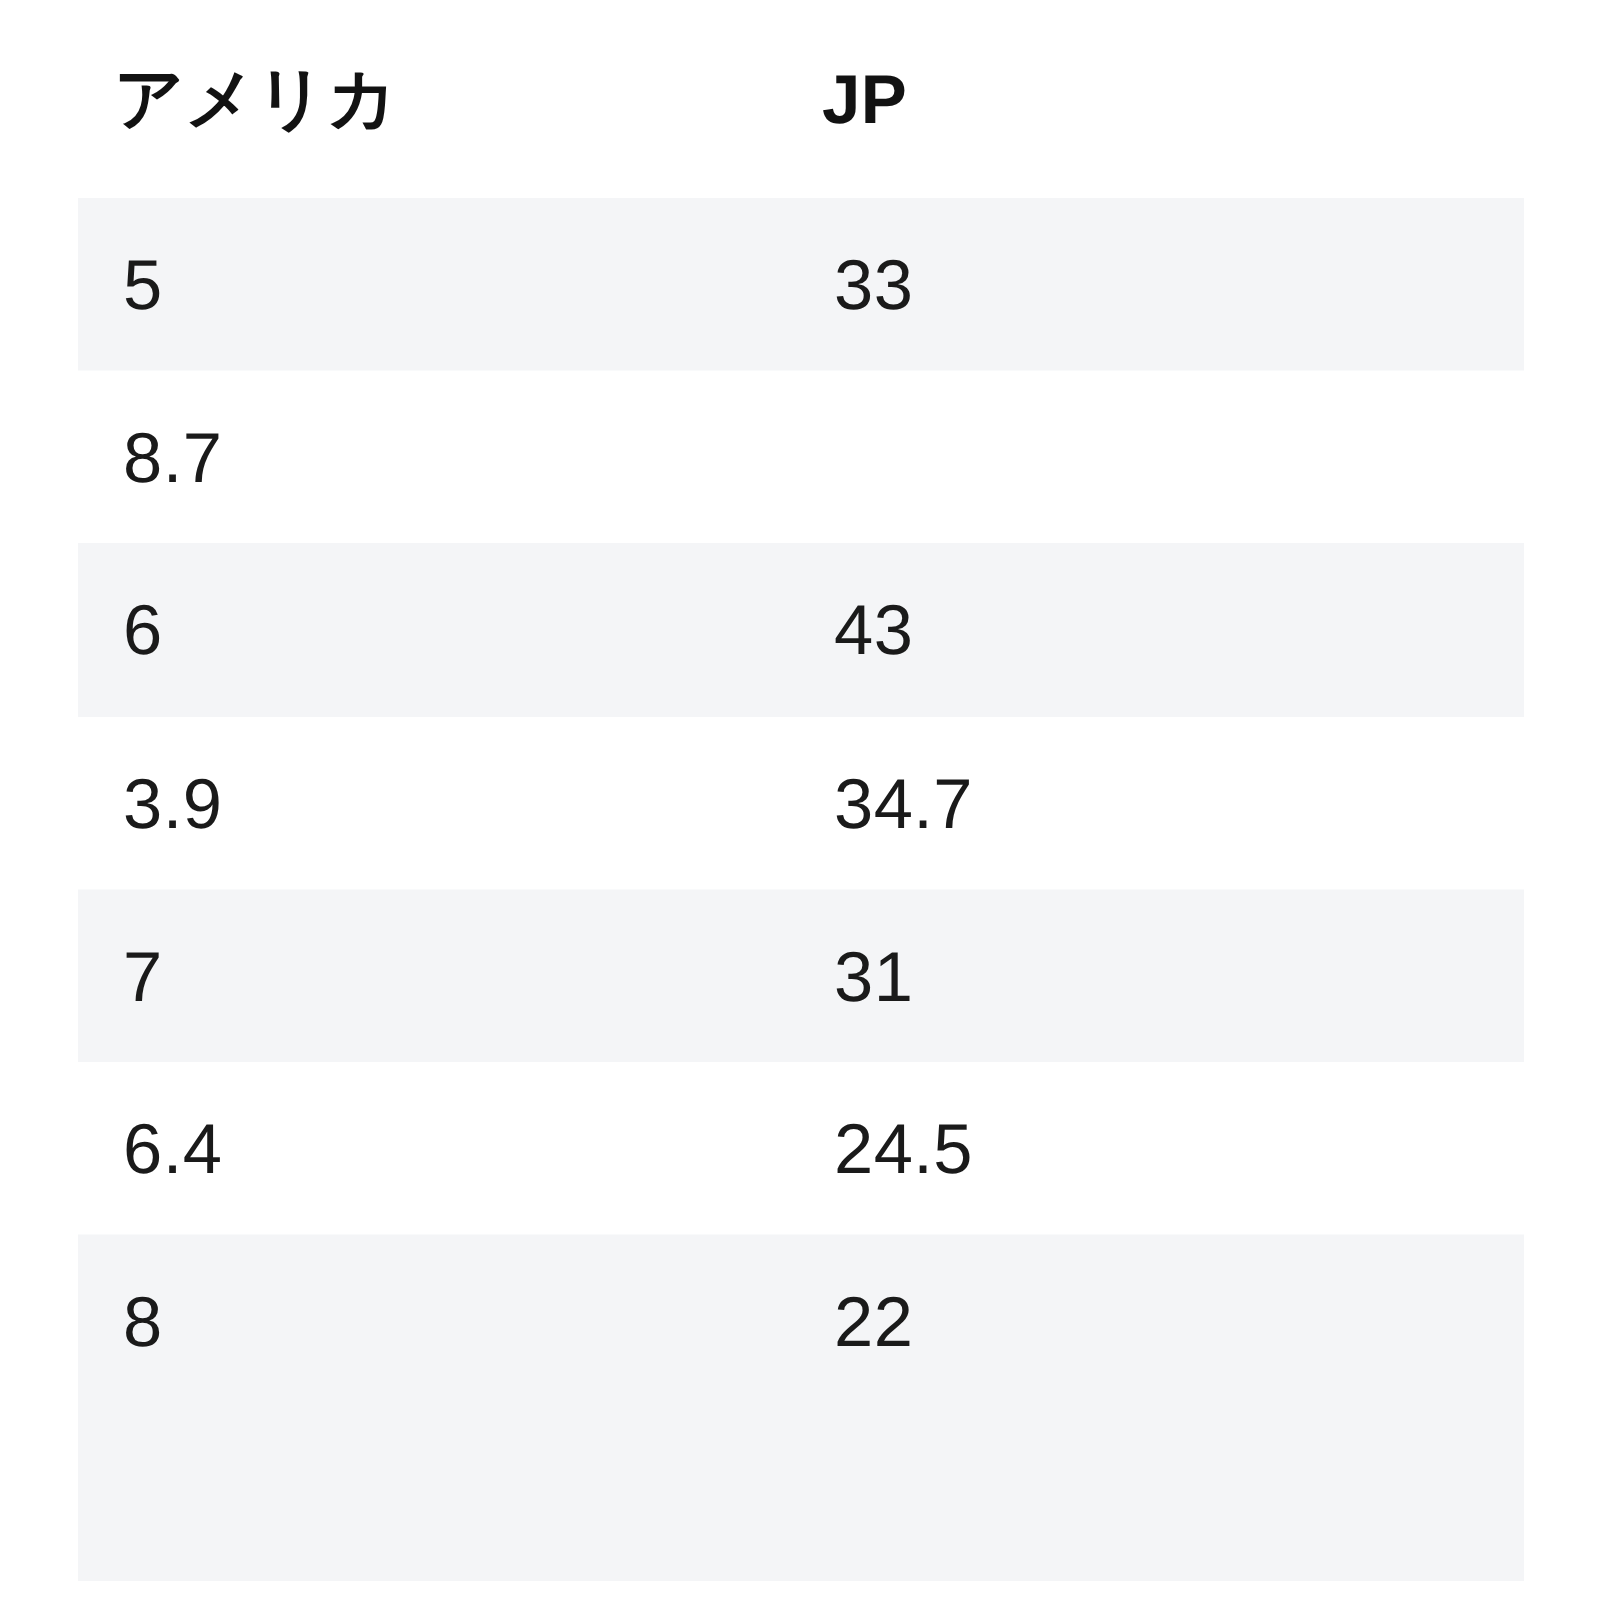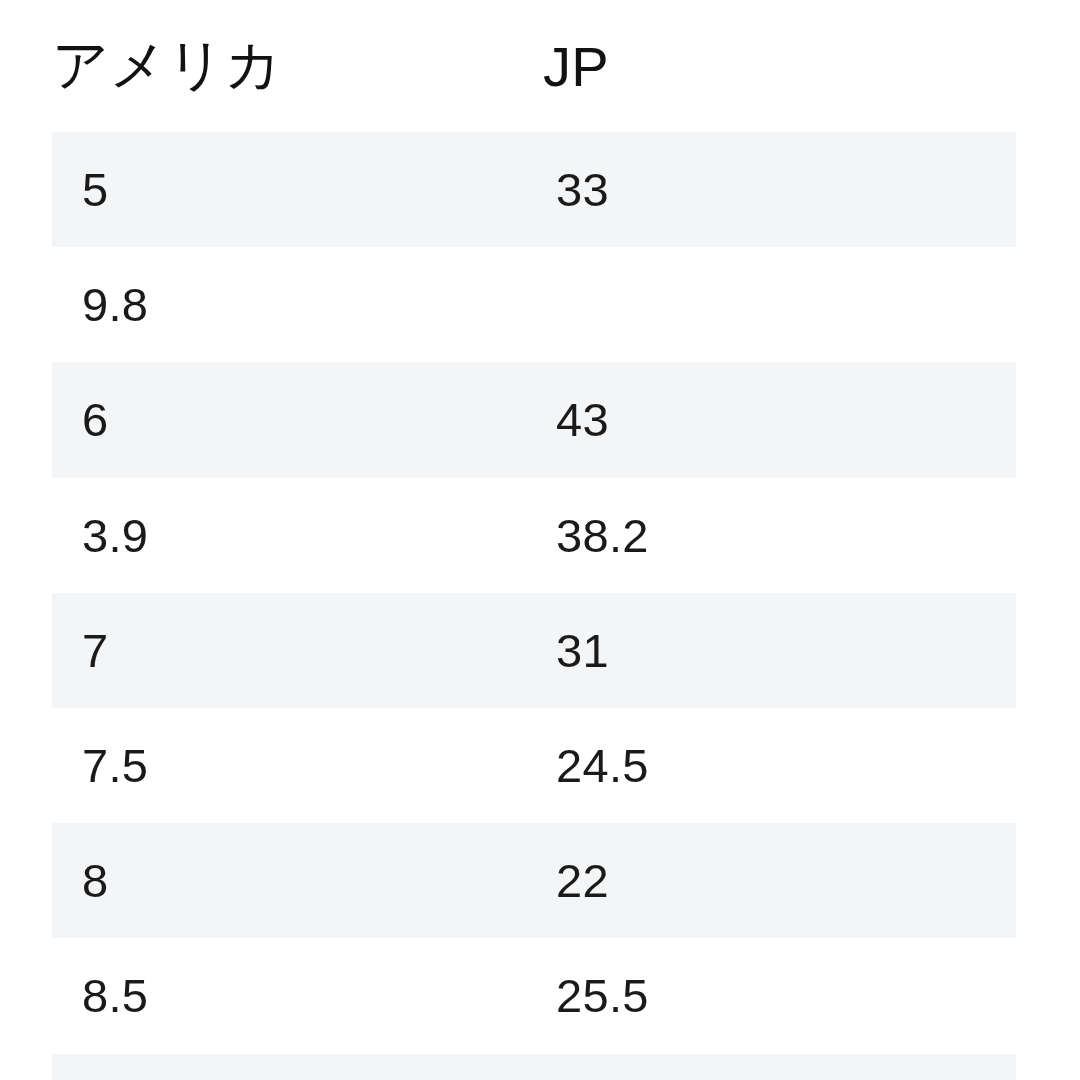--- a/index.html
+++ b/index.html
@@ -36,11 +36,12 @@
     height: 132px;
     display: flex;
     align-items: center;
-    font-size: 56px;
-    font-weight: 400;
+    font-size: 46px;
+    font-weight: 700;
     letter-spacing: 0.2px;
     color: #121212;
     white-space: nowrap;
+    margin-left: 24px;
   }
   .th.col1 { left: 52px; }
   .th.col2 { left: 543px; }

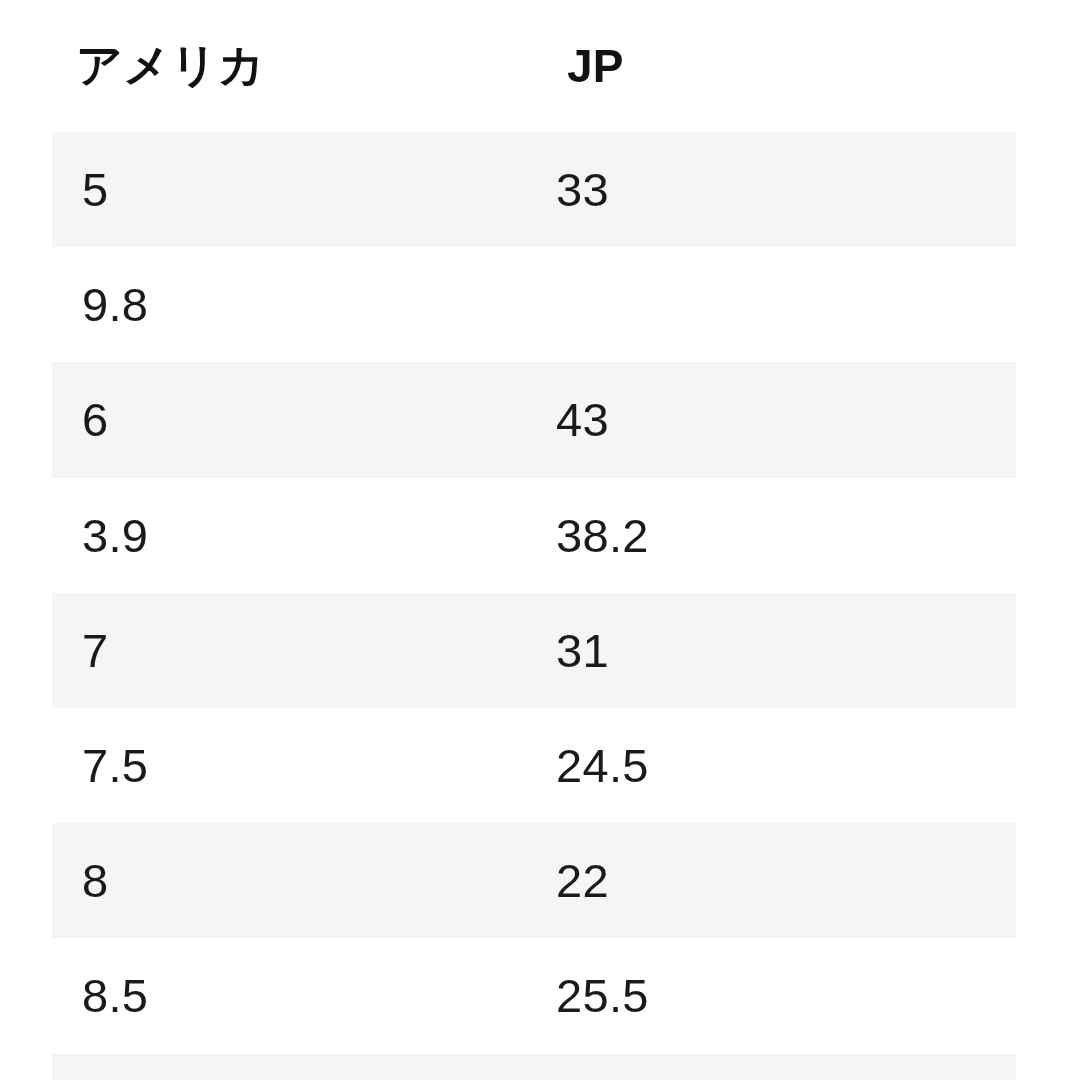--- a/index.html
+++ b/index.html
@@ -44,7 +44,7 @@
     margin-left: 24px;
   }
   .th.col1 { left: 52px; }
-  .th.col2 { left: 543px; }
+  .th.col2 { left: 524px; }
 
   
   .tbody {

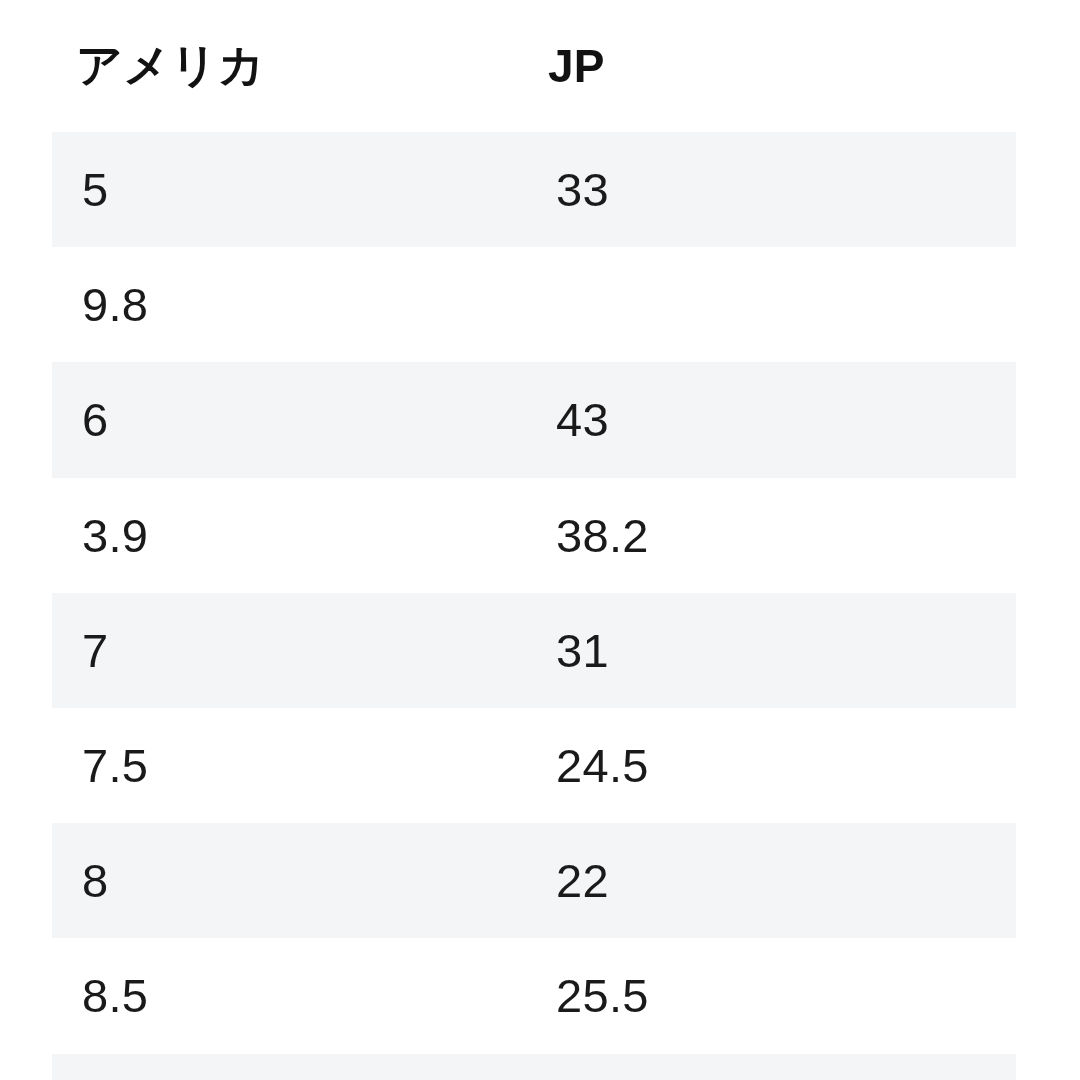--- a/index.html
+++ b/index.html
@@ -103,7 +103,7 @@
       </div>
       <div class="trow">
         <div class="stripe"></div>
-        <div class="cell col1">9.8</div>
+        <div class="cell col1">8.7</div>
       </div>
       <div class="trow striped">
         <div class="stripe"></div>

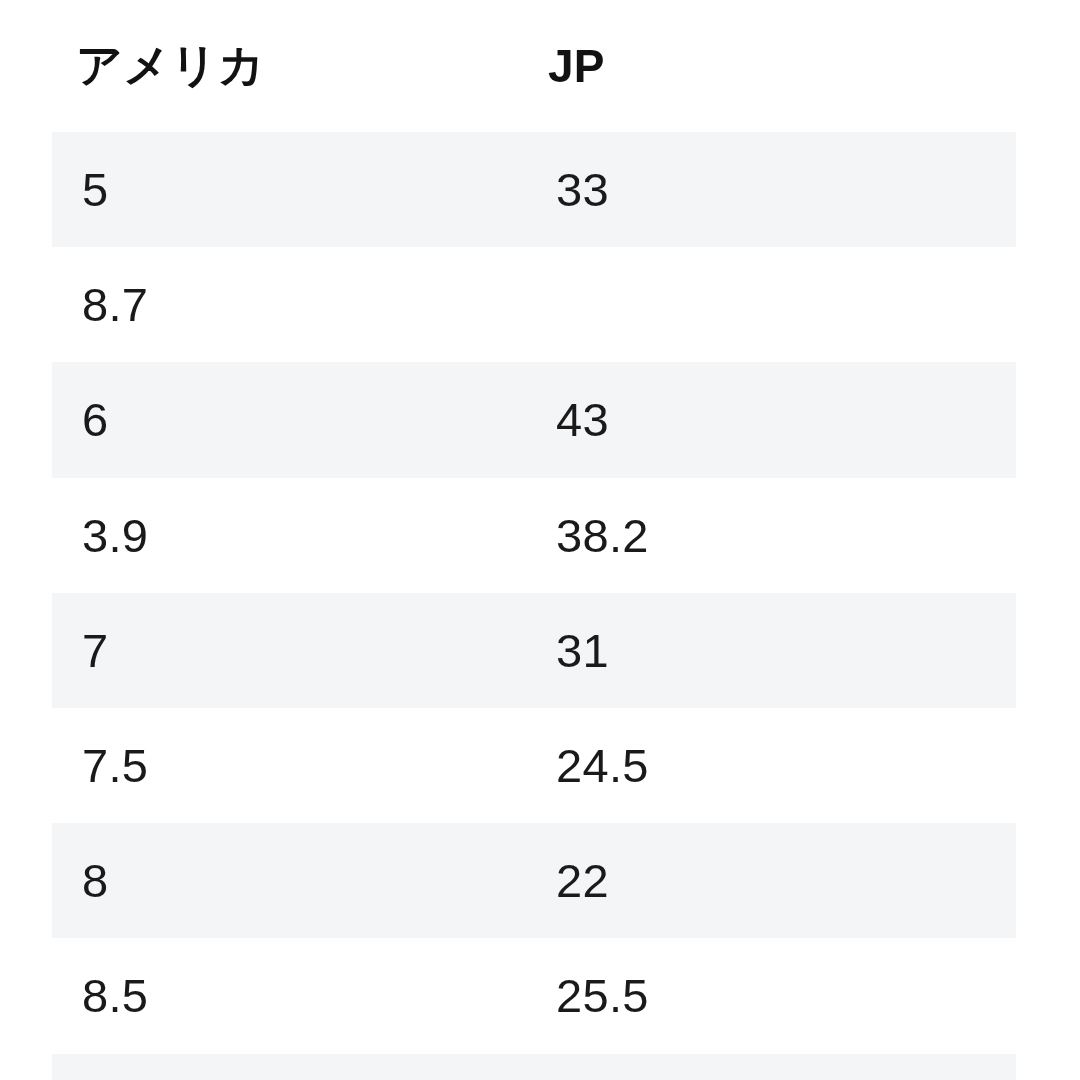--- a/index.html
+++ b/index.html
@@ -113,7 +113,7 @@
       <div class="trow">
         <div class="stripe"></div>
         <div class="cell col1">3.9</div>
-        <div class="cell col2">38.2</div>
+        <div class="cell col2">34.7</div>
       </div>
       <div class="trow striped">
         <div class="stripe"></div>

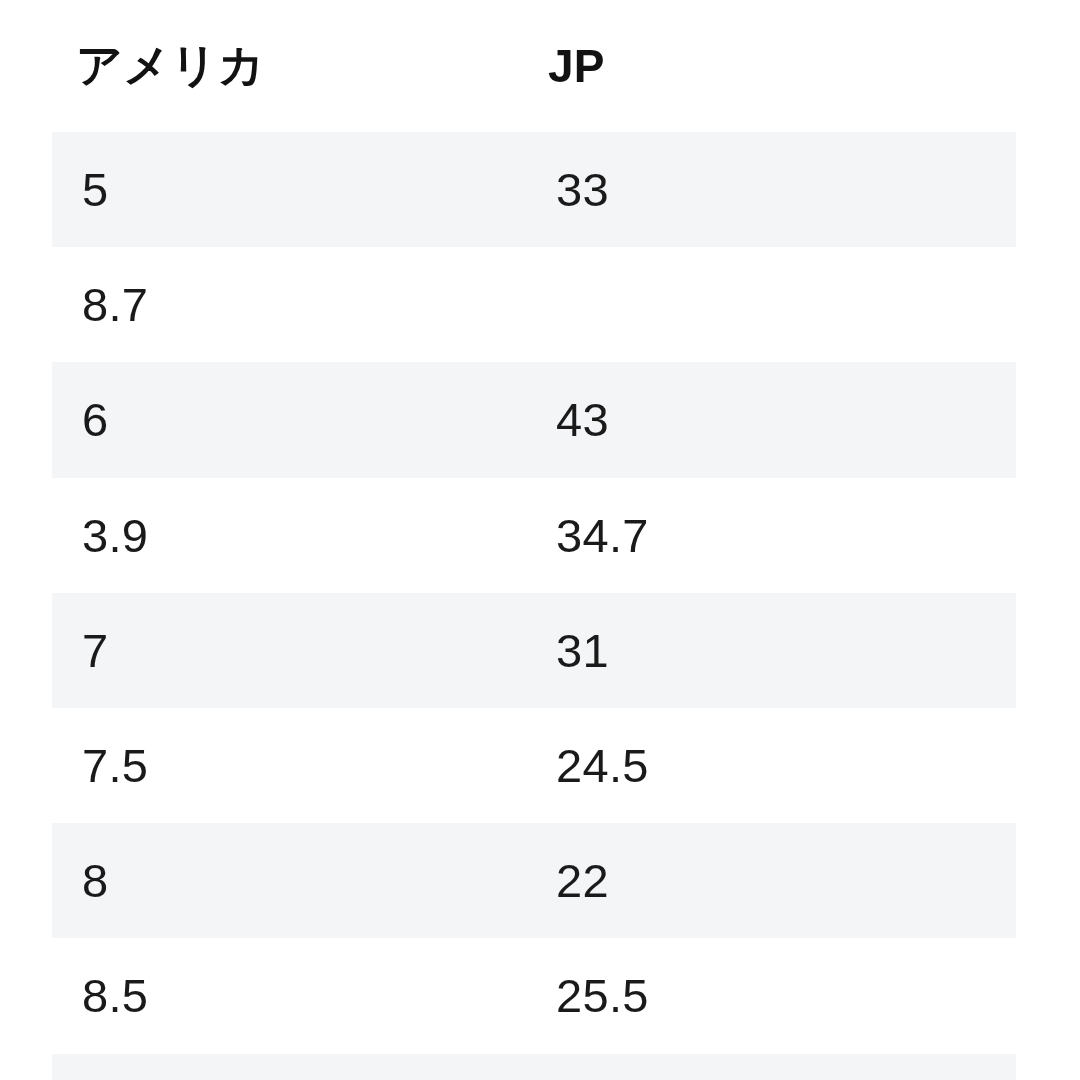--- a/index.html
+++ b/index.html
@@ -122,7 +122,7 @@
       </div>
       <div class="trow">
         <div class="stripe"></div>
-        <div class="cell col1">7.5</div>
+        <div class="cell col1">6.4</div>
         <div class="cell col2">24.5</div>
       </div>
       <div class="trow striped">

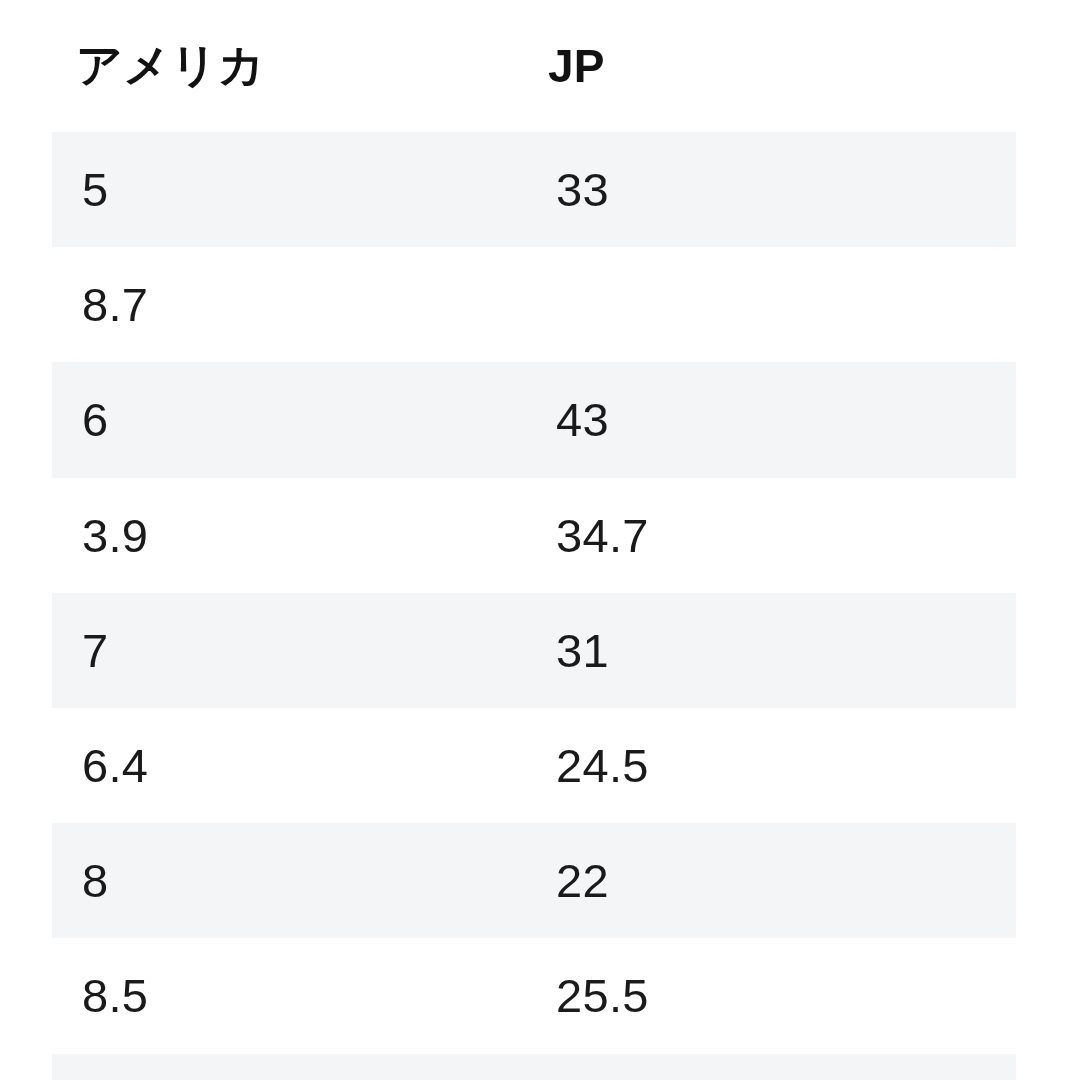--- a/index.html
+++ b/index.html
@@ -130,11 +130,6 @@
         <div class="cell col1">8</div>
         <div class="cell col2">22</div>
       </div>
-      <div class="trow">
-        <div class="stripe"></div>
-        <div class="cell col1">8.5</div>
-        <div class="cell col2">25.5</div>
-      </div>
       <div class="trow striped">
         <div class="stripe"></div>
         <div class="cell col1"></div>

